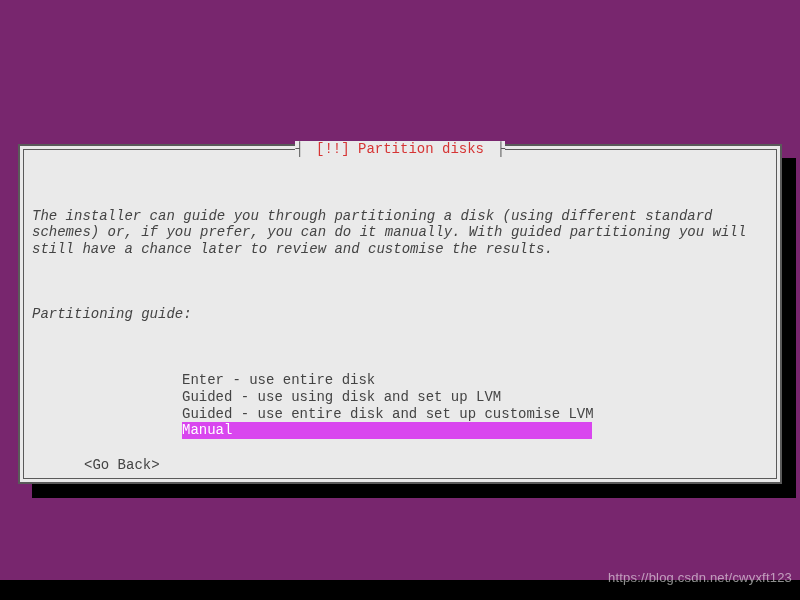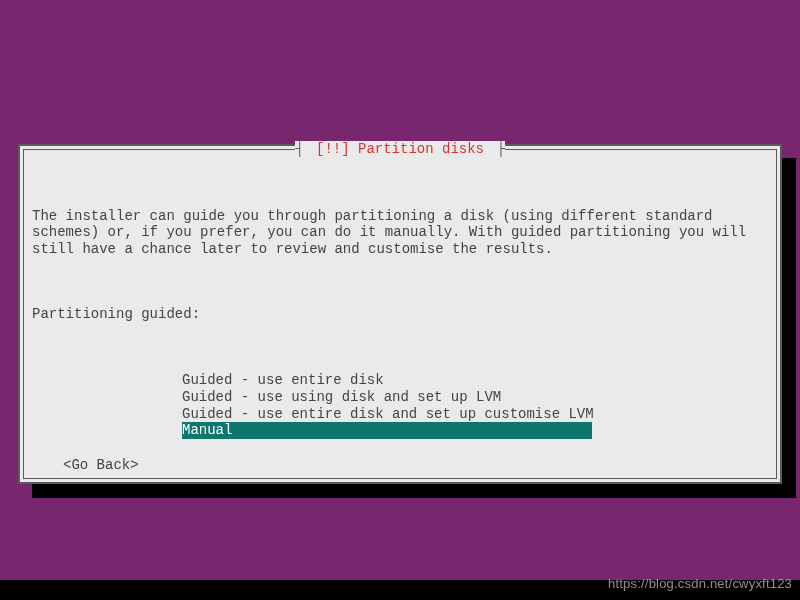--- a/index.html
+++ b/index.html
@@ -55,7 +55,7 @@
     color: #444;
     white-space: pre-wrap;
   }
-  .para { margin-bottom: 14px; }
+  .para { margin-bottom: 14px; font-style: italic; }
   .options {
     margin-left: 150px;
     margin-top: 2px;

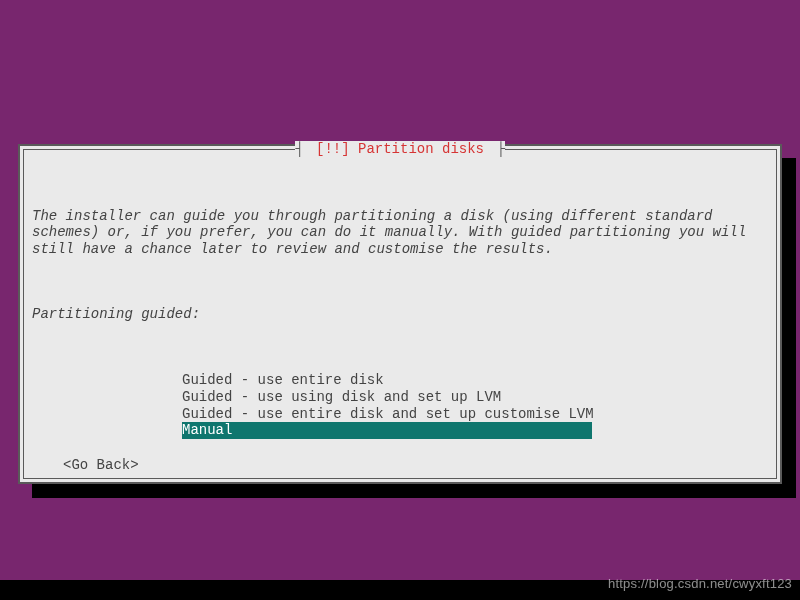--- a/index.html
+++ b/index.html
@@ -114,7 +114,7 @@
 
     <div class="body-text">
       <div class="para">The installer can guide you through partitioning a disk (using different standard schemes) or, if you prefer, you can do it manually. With guided partitioning you will still have a chance later to review and customise the results.</div>
-      <div class="para">Partitioning guided:</div>
+      <div class="para">Partitioning guide:</div>
     </div>
 
     <div class="options">

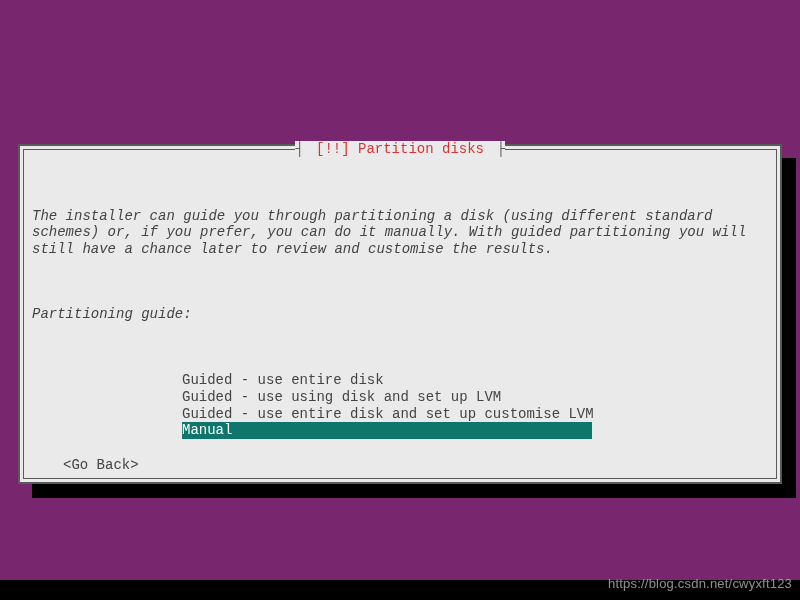--- a/index.html
+++ b/index.html
@@ -118,7 +118,7 @@
     </div>
 
     <div class="options">
-      <div class="opt">Guided - use entire disk</div>
+      <div class="opt">Enter - use entire disk</div>
       <div class="opt">Guided - use using disk and set up LVM</div>
       <div class="opt">Guided - use entire disk and set up customise LVM</div>
       <div><span class="opt sel">Manual</span></div>

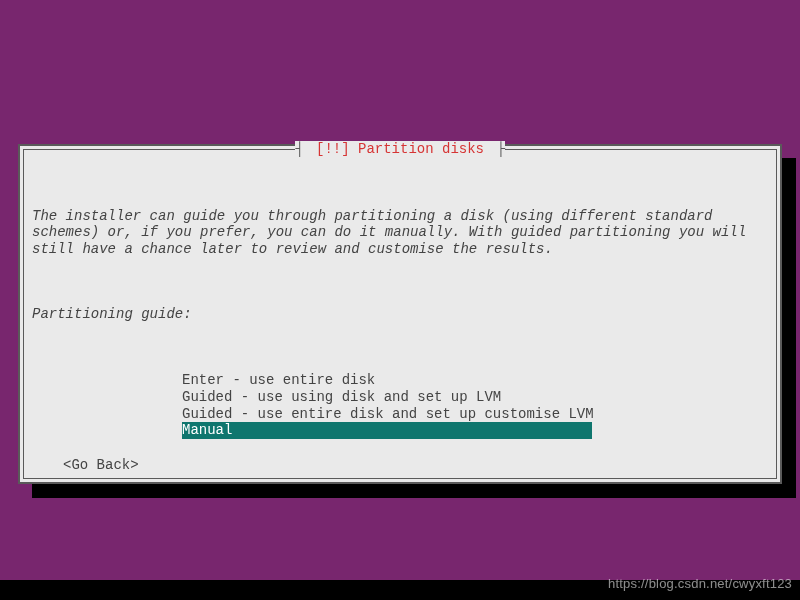--- a/index.html
+++ b/index.html
@@ -66,7 +66,7 @@
     white-space: pre;
   }
   .opt.sel {
-    background: #0f766e;
+    background: #d946ef;
     color: #fff;
     display: inline-block;
     padding-right: 0;

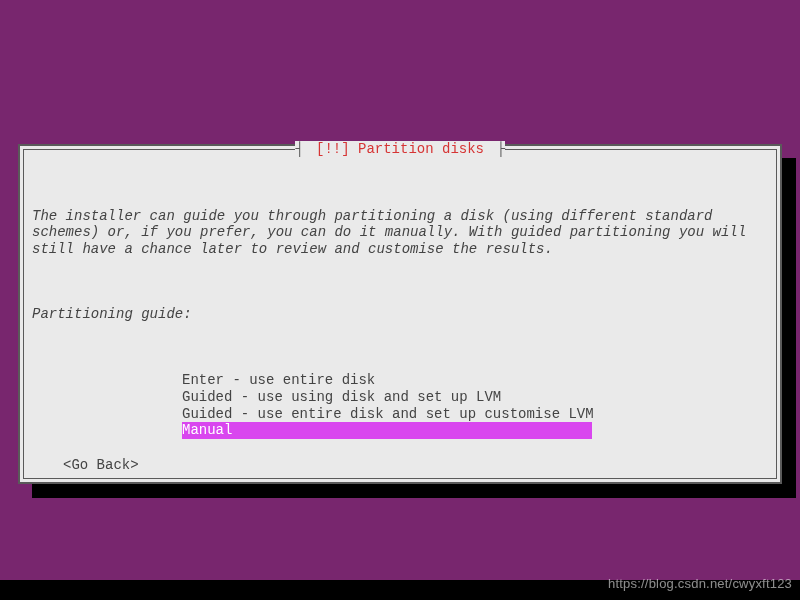--- a/index.html
+++ b/index.html
@@ -73,7 +73,7 @@
     min-width: 410px;
   }
   .goback {
-    margin-left: 31px;
+    margin-left: 52px;
     color: #444;
     white-space: pre;
   }

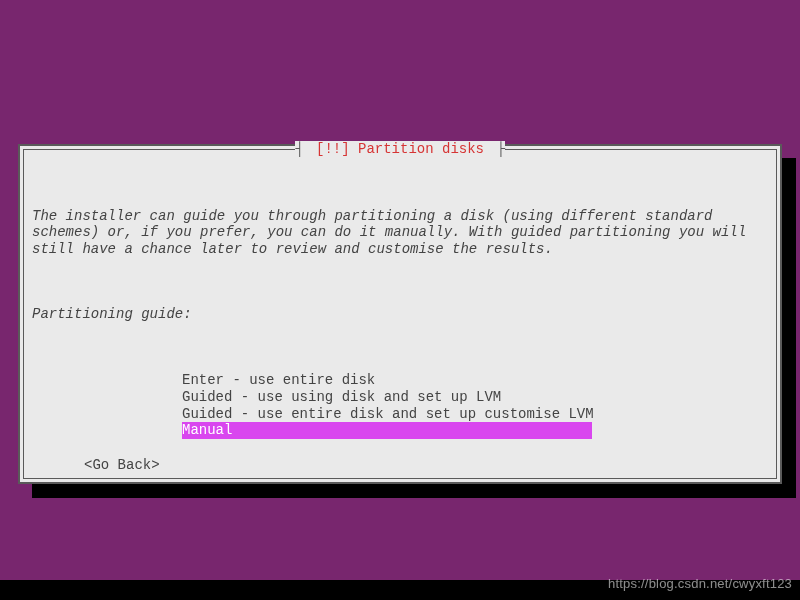--- a/index.html
+++ b/index.html
@@ -93,7 +93,7 @@
   .watermark {
     position: absolute;
     right: 8px;
-    bottom: 8px;
+    bottom: 14px;
     color: rgba(255,255,255,0.55);
     font-family: Arial, sans-serif;
     font-size: 13px;

